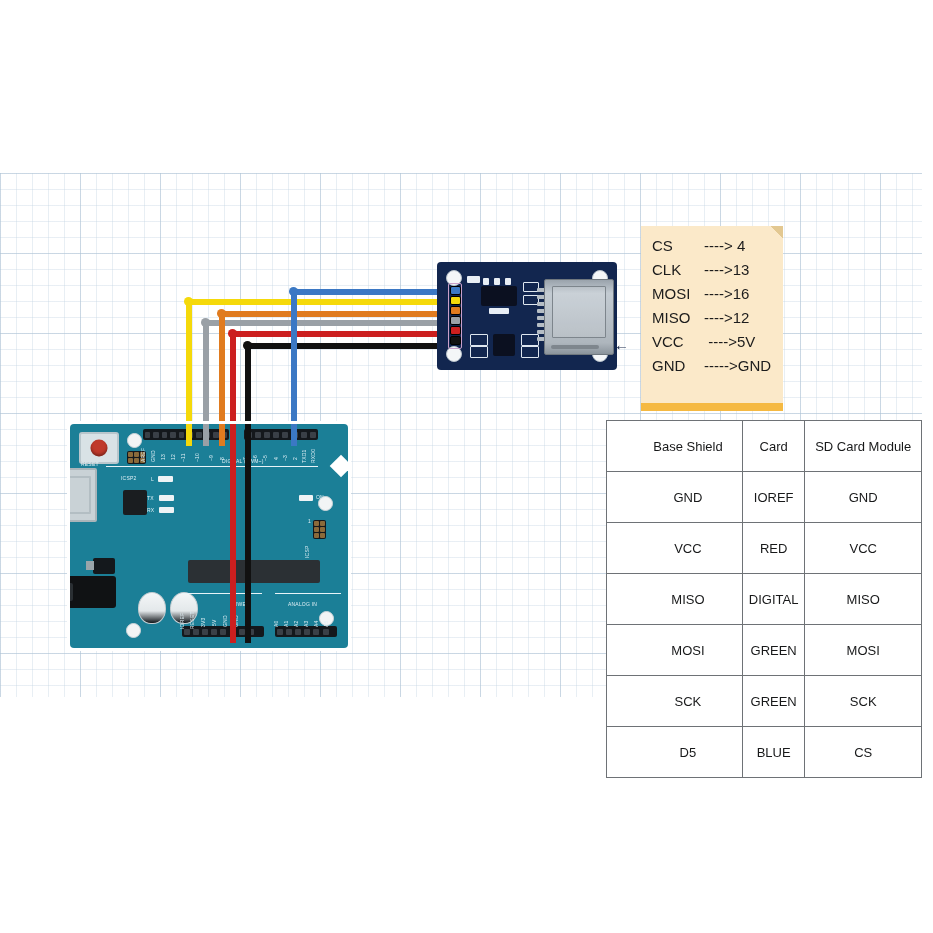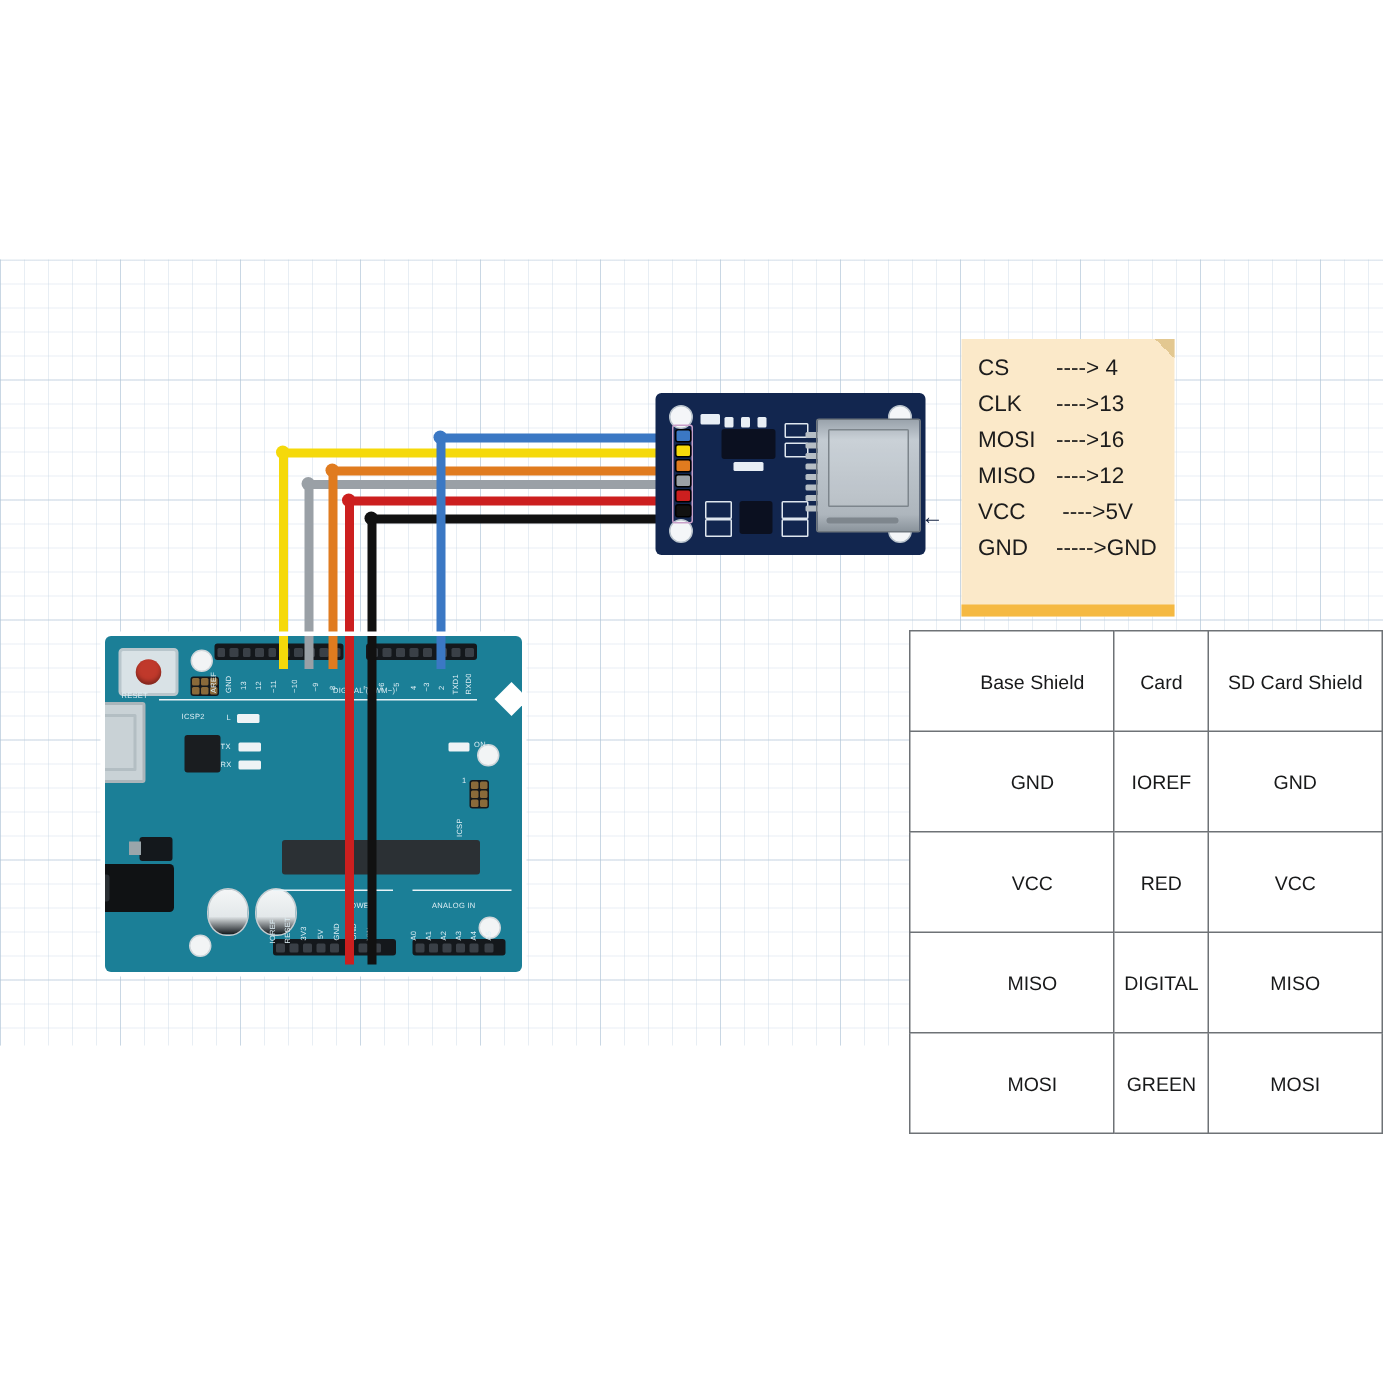--- a/index.html
+++ b/index.html
@@ -444,7 +444,7 @@
       <tr class="head">
         <td class="c0">Base Shield</td>
         <td class="c1">Card</td>
-        <td class="c2">SD Card Shield</td>
+        <td class="c2">SD Card Module</td>
       </tr>
       <tr>
         <td class="c0">GND</td>

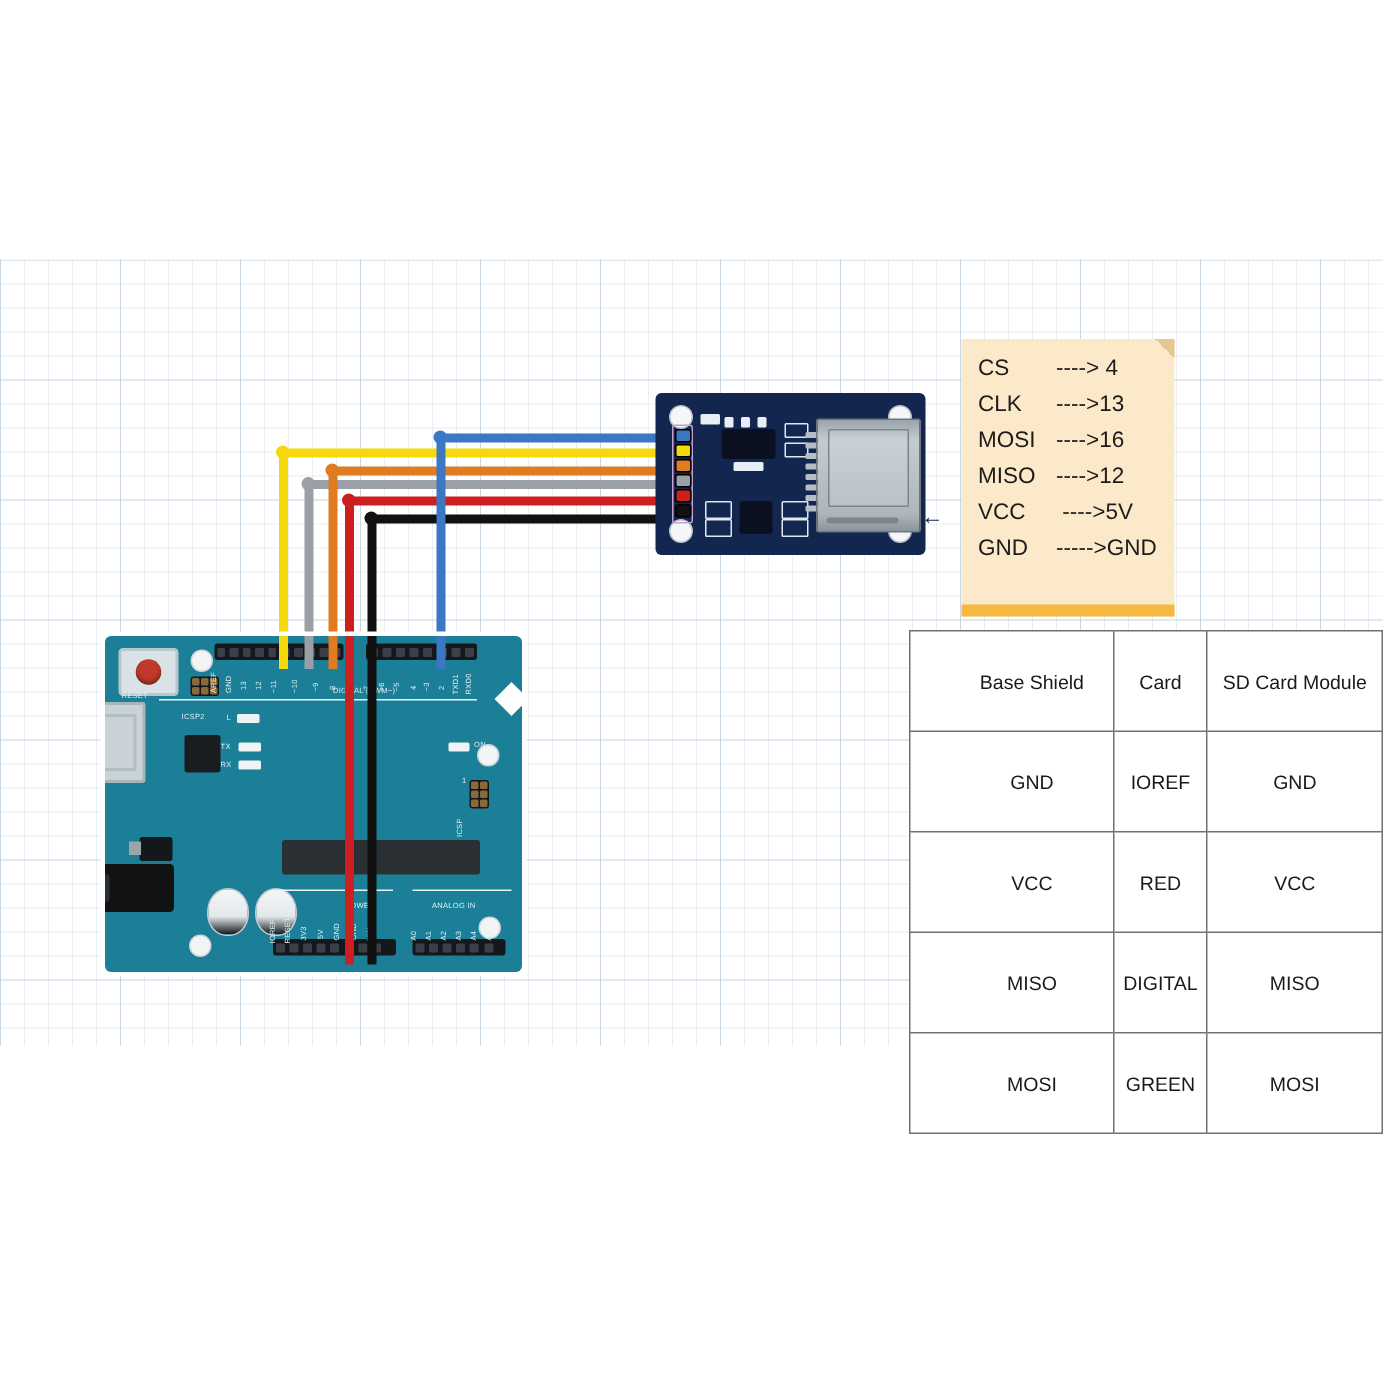--- a/index.html
+++ b/index.html
@@ -466,6 +466,11 @@
         <td class="c1">GREEN</td>
         <td class="c2">MOSI</td>
       </tr>
+      <tr>
+        <td class="c0">SCK</td>
+        <td class="c1">GREEN</td>
+        <td class="c2">SCK</td>
+      </tr>
     </tbody>
   </table>
 

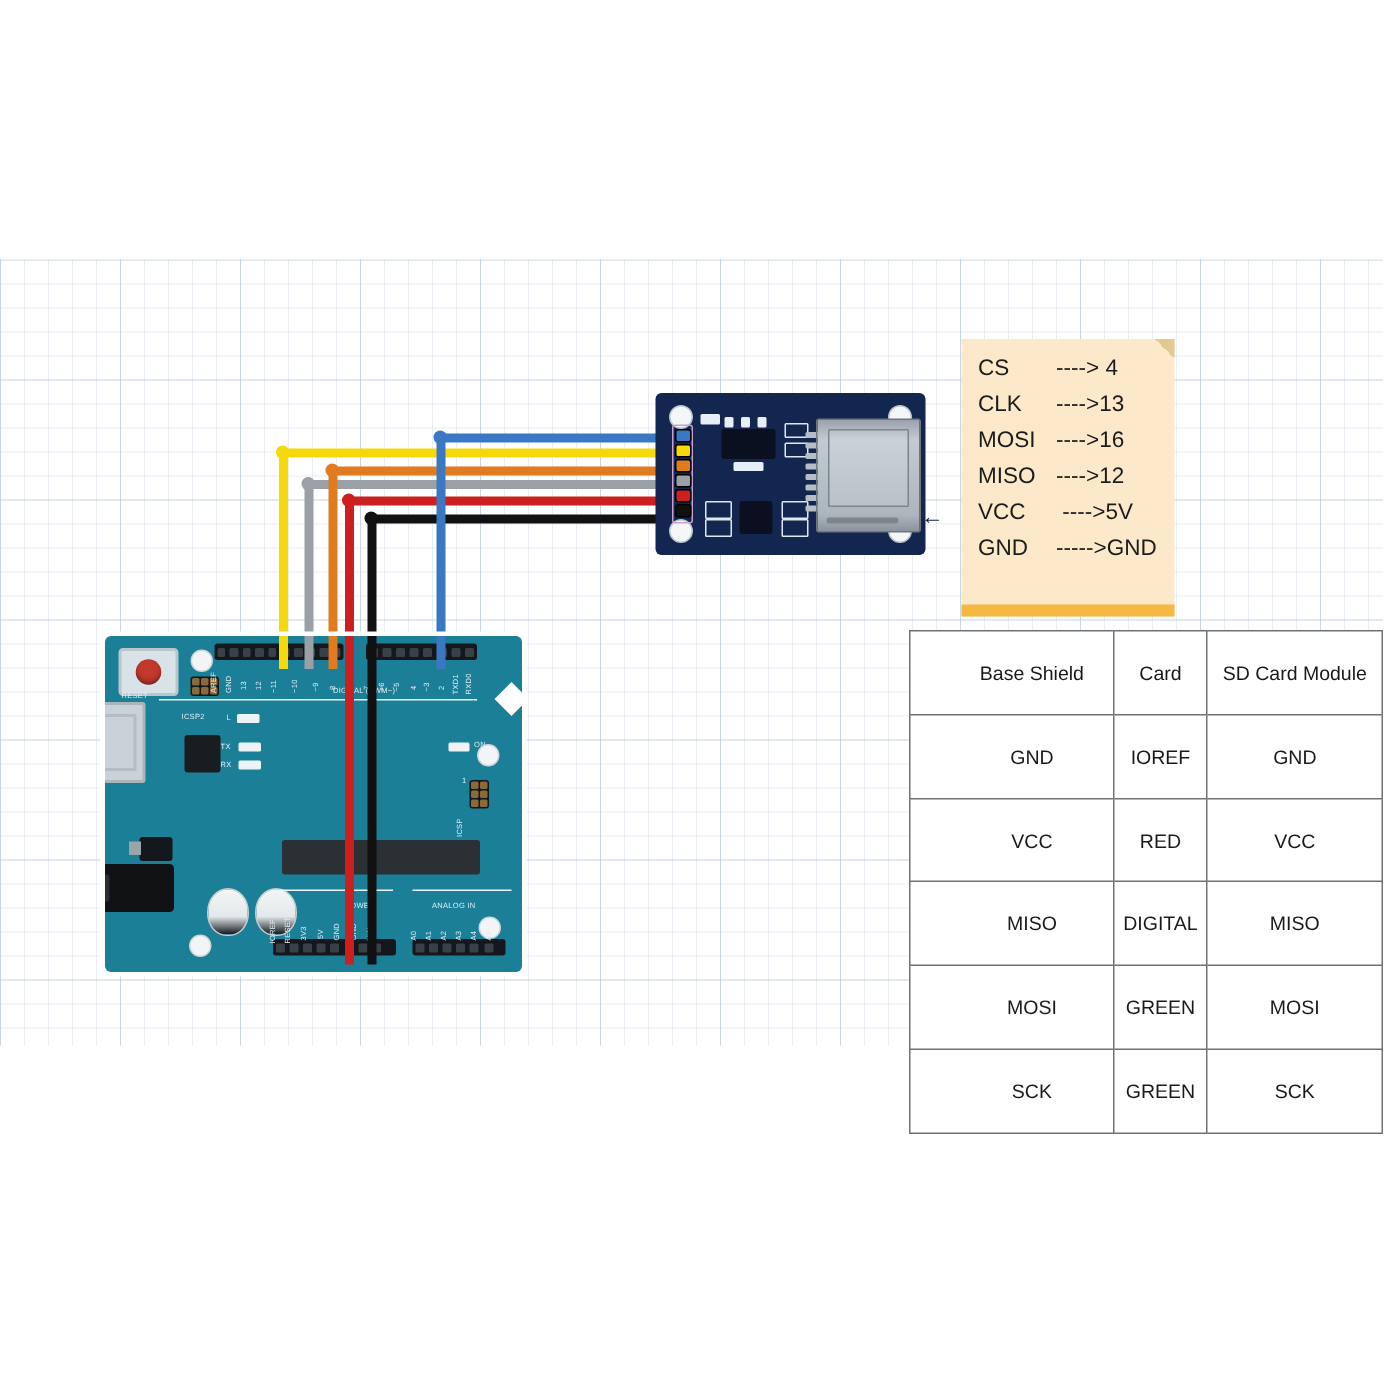--- a/index.html
+++ b/index.html
@@ -471,6 +471,11 @@
         <td class="c1">GREEN</td>
         <td class="c2">SCK</td>
       </tr>
+      <tr>
+        <td class="c0">D5</td>
+        <td class="c1">BLUE</td>
+        <td class="c2">CS</td>
+      </tr>
     </tbody>
   </table>
 

